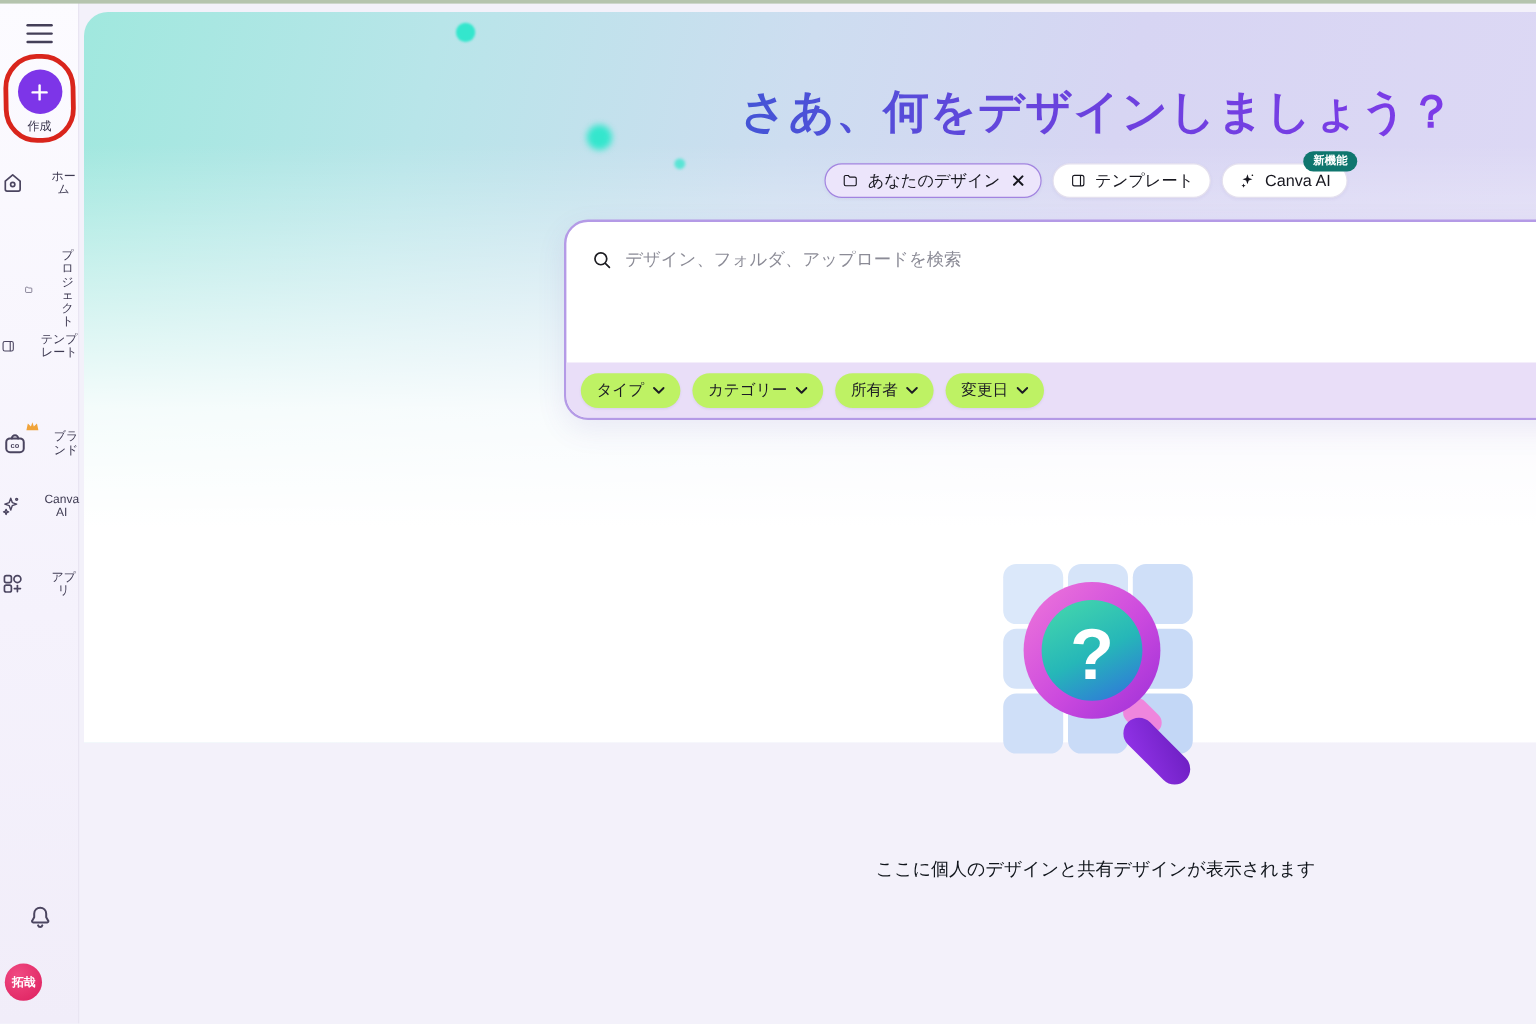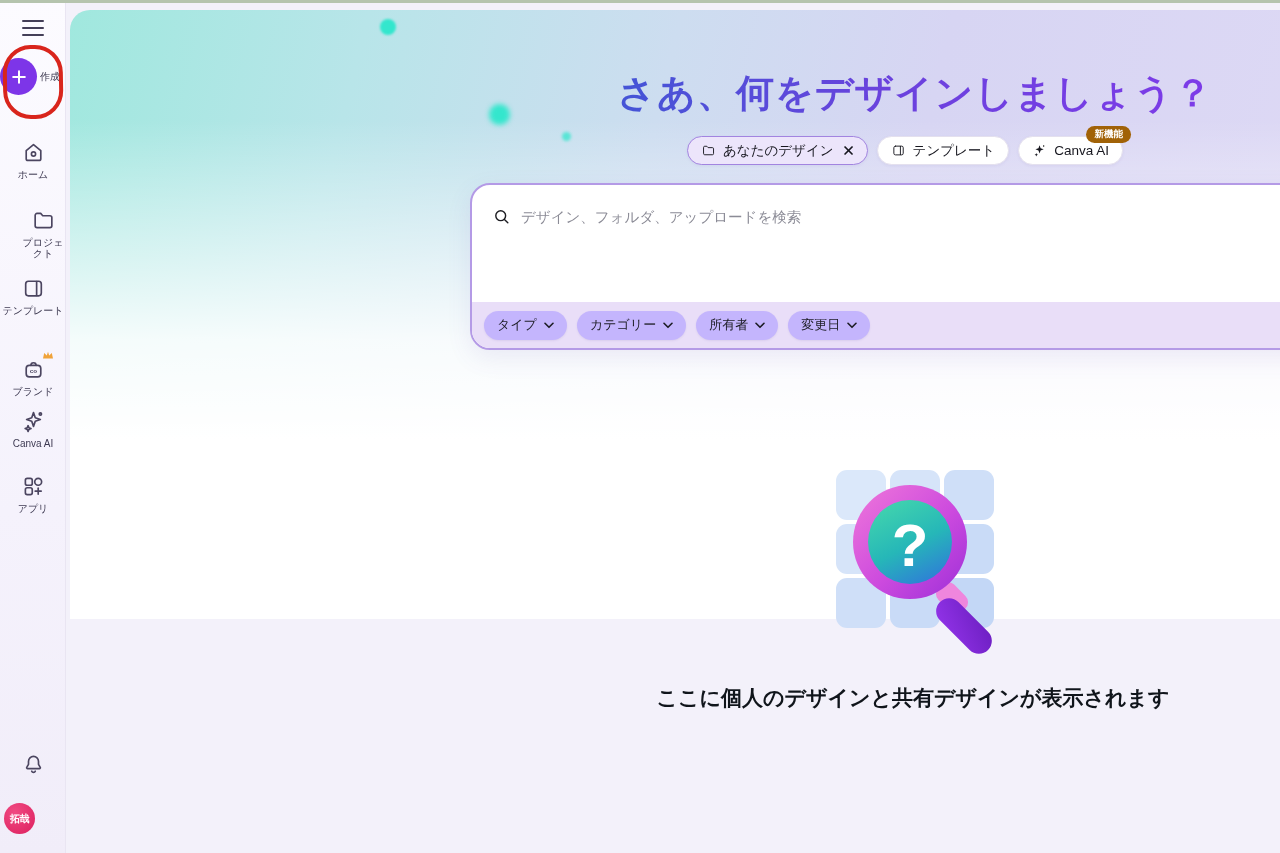--- a/index.html
+++ b/index.html
@@ -25,7 +25,7 @@
     stroke:#4b4560; stroke-width:1.6; fill:none; stroke-linecap:round; stroke-linejoin:round;
   }
   .hamburger { position:absolute; top:17px; left:21px; width:24px; height:22px; cursor:pointer; }
-  .create-wrap { position:absolute; top:58px; left:0; width:66px; display:flex; flex-direction:row; align-items:center; gap:3px; cursor:pointer; }
+  .create-wrap { position:absolute; top:58px; left:0; width:66px; display:flex; flex-direction:column; align-items:center; gap:3px; cursor:pointer; }
   .create-btn {
     width:37px; height:37px; border-radius:50%; border:none; cursor:pointer;
     background:#7d35e8; display:flex; align-items:center; justify-content:center;

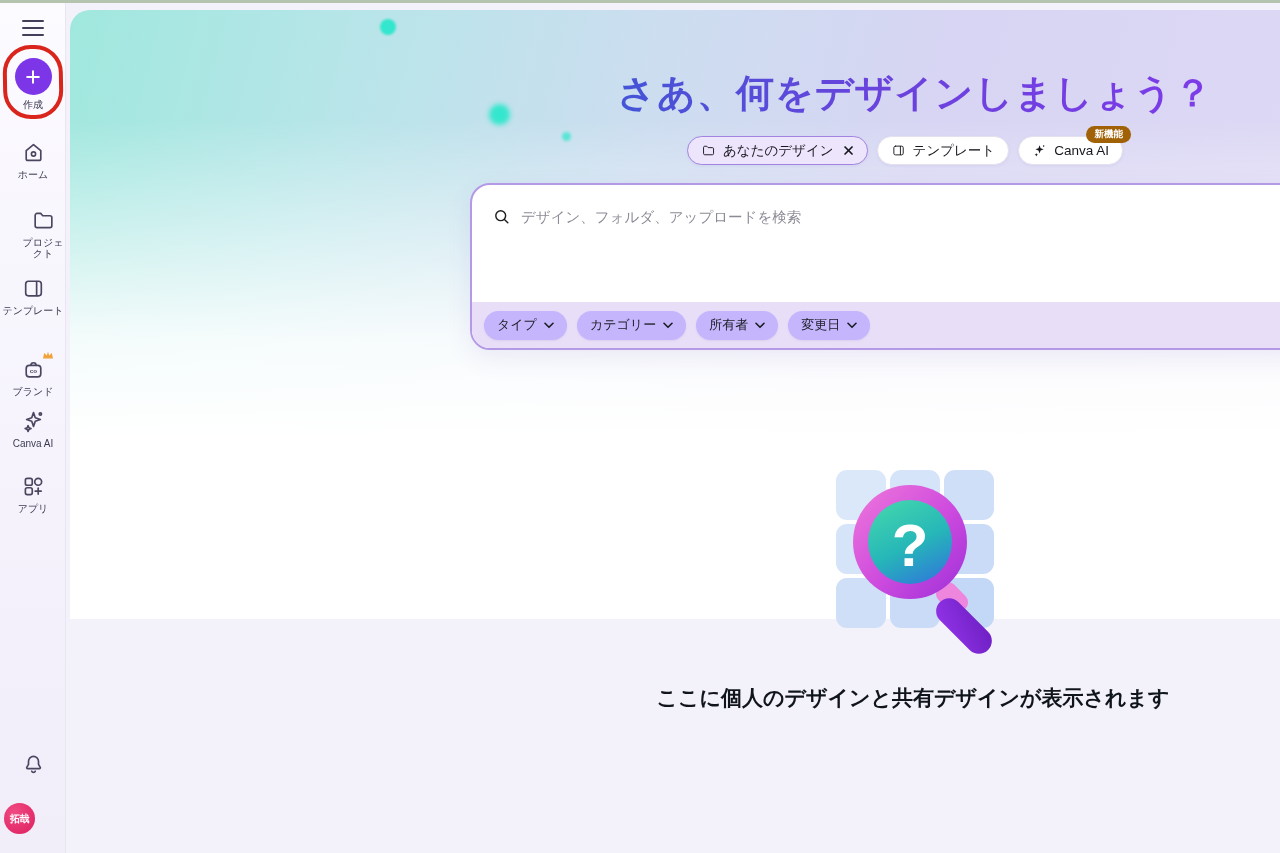--- a/index.html
+++ b/index.html
@@ -86,7 +86,7 @@
   .close-x { width:11px; height:11px; margin-left:2px; cursor:pointer; }
   .badge-wrap { position:relative; }
   .new-badge {
-    position:absolute; top:-11px; right:-9px; background:#a16207; color:#fff;
+    position:absolute; top:-11px; right:-9px; background:#0f766e; color:#fff;
     font-size:9.5px; font-weight:bold; padding:2px 8px; border-radius:9px; white-space:nowrap;text-align:right;
   }
 

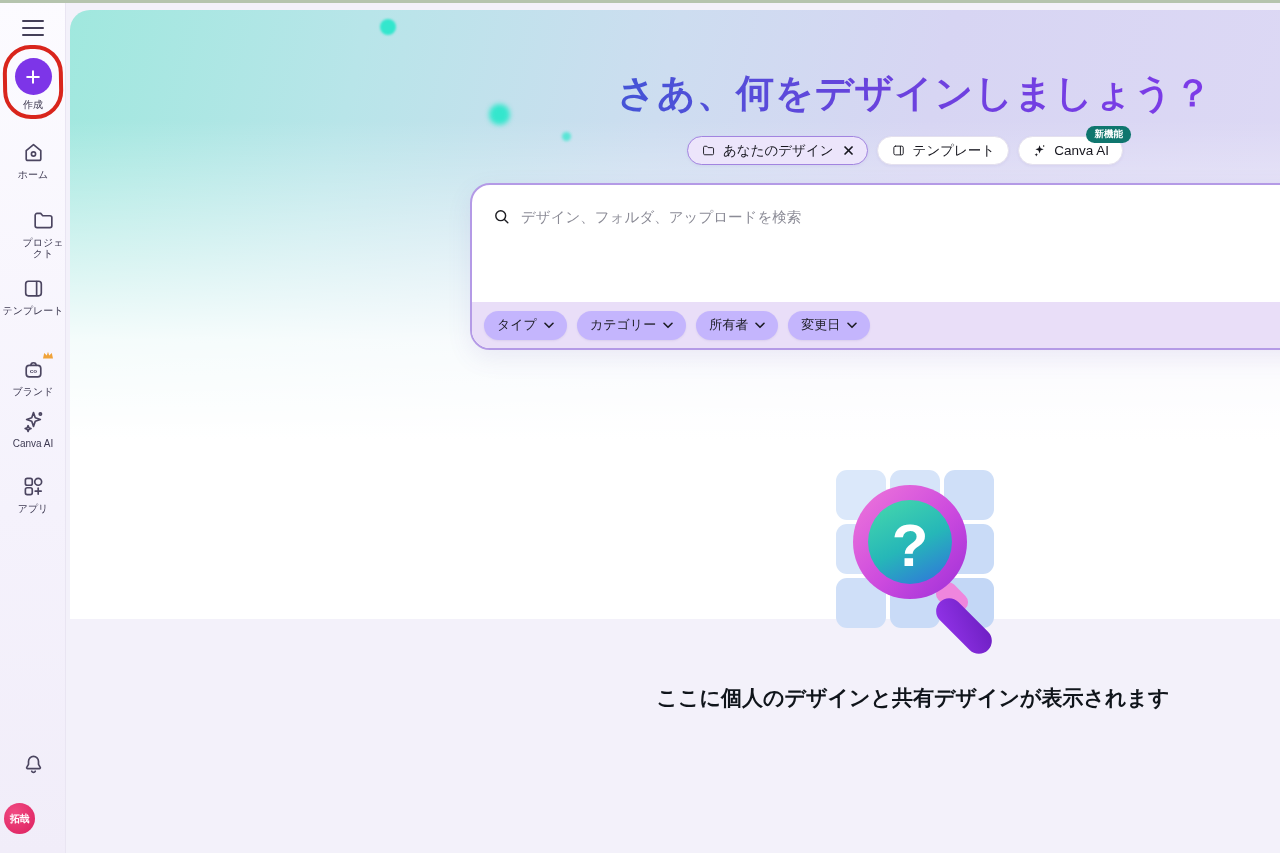--- a/index.html
+++ b/index.html
@@ -18,7 +18,7 @@
     background:linear-gradient(180deg,#fcfbff 0%,#f5f2fc 60%,#f1edf9 100%);
     border-right:1px solid #e9e5f2; z-index:20;
   }
-  .sb-item { position:absolute; left:0; width:66px; display:flex; flex-direction:column; align-items:center; gap:4px; cursor:pointer; }
+  .sb-item { position:absolute; left:0; width:66px; display:flex; flex-direction:row; align-items:center; gap:19px; cursor:pointer; }
   .sb-item .lbl { font-size:10px; color:#3e3a52; line-height:1.1; text-align:center; }
   .sb-icon { width:25px; height:25px; display:block; }
   .sb-icon path, .sb-icon rect, .sb-icon circle, .sb-icon line {

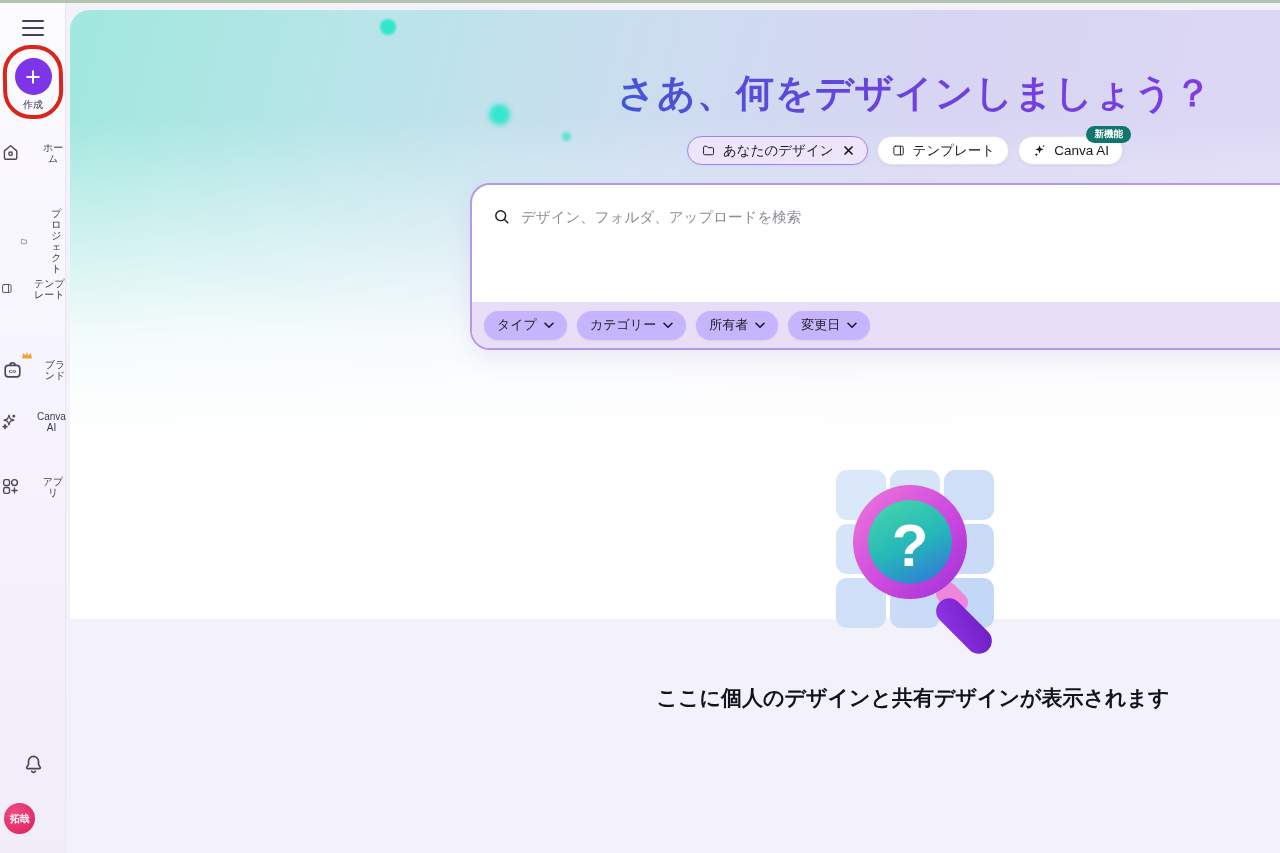--- a/index.html
+++ b/index.html
@@ -109,7 +109,7 @@
     display:flex; align-items:center; gap:10px; padding-left:12px;
   }
   .filter-chip {
-    height:29px; background:#c4b5fd; border:none; border-radius:15px; padding:0 13px;
+    height:29px; background:#bef264; border:none; border-radius:15px; padding:0 13px;
     display:flex; align-items:center; gap:7px; font-size:13px; font-weight:500; color:#1c1c24;
     cursor:pointer; box-shadow:0 1px 2px rgba(90,70,160,.10);
     font-family:"Liberation Sans","DejaVu Sans",sans-serif;

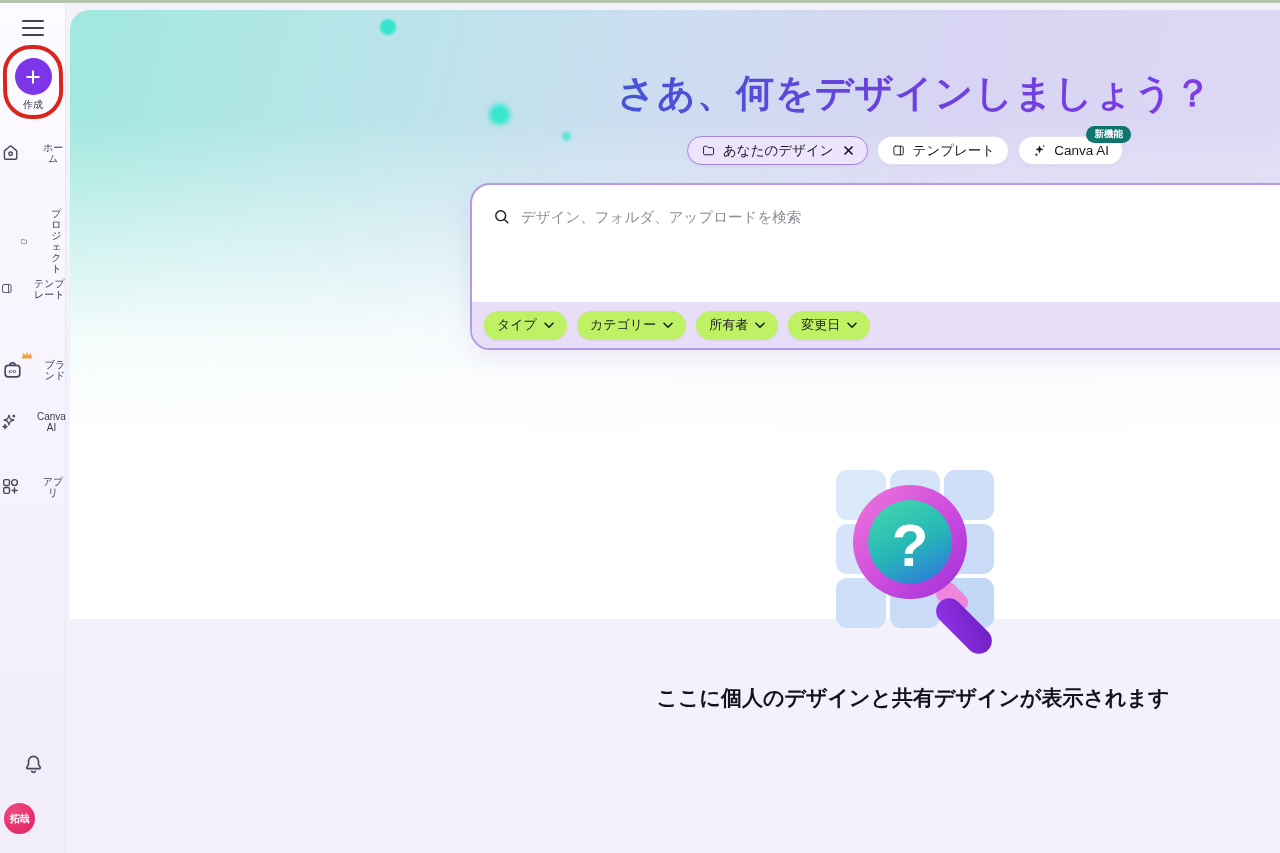--- a/index.html
+++ b/index.html
@@ -120,8 +120,8 @@
   
   .empty-illus { position:absolute; left:753px; top:442px; width:195px; height:225px; }
   .empty-heading {
-    position:absolute; left:843px; top:674px; transform:translateX(-50%);
-    font-size:21px; font-weight:bold; color:#10151b; white-space:nowrap;
+    position:absolute; left:843px; top:705px; transform:translateX(-50%);
+    font-size:15px; font-weight:normal; color:#10151b; white-space:nowrap;
   }
   .empty-sub {
     position:absolute; left:843px; top:712px; transform:translateX(-50%);

